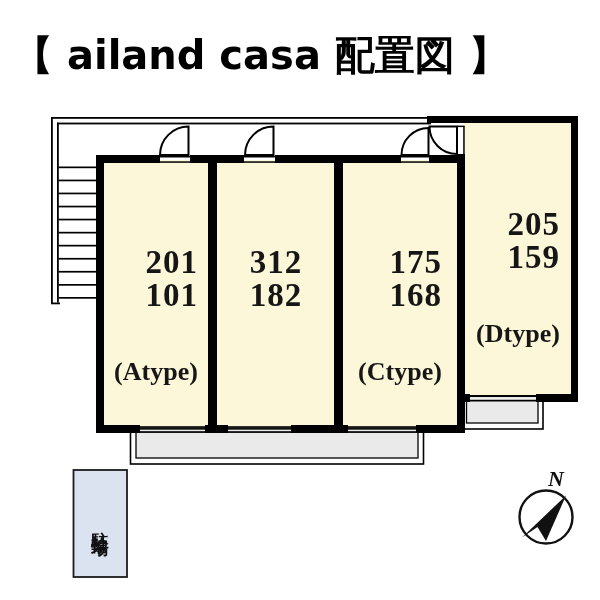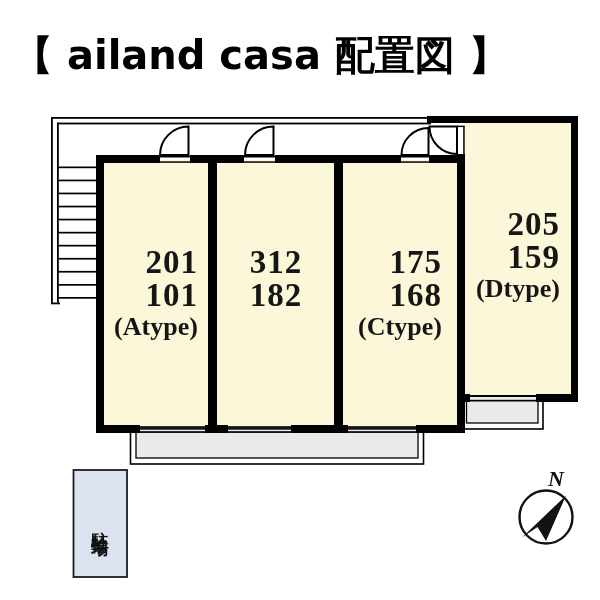--- a/index.html
+++ b/index.html
@@ -12,7 +12,7 @@
   .unit-label{position:absolute;transform:translateX(-50%);text-align:right;
               font-family:"Liberation Serif","DejaVu Serif",serif;font-weight:bold;color:#161616;}
   .room-no{font-size:33px;line-height:33px;letter-spacing:1px;}
-  .room-type{font-size:26px;line-height:30px;}
+  .room-type{font-size:26px;line-height:30px;margin-top:45px;}
   .u-a{left:156px;top:246px;}
   .u-b{left:276px;top:246px;}
   .u-c{left:400px;top:246px;}

